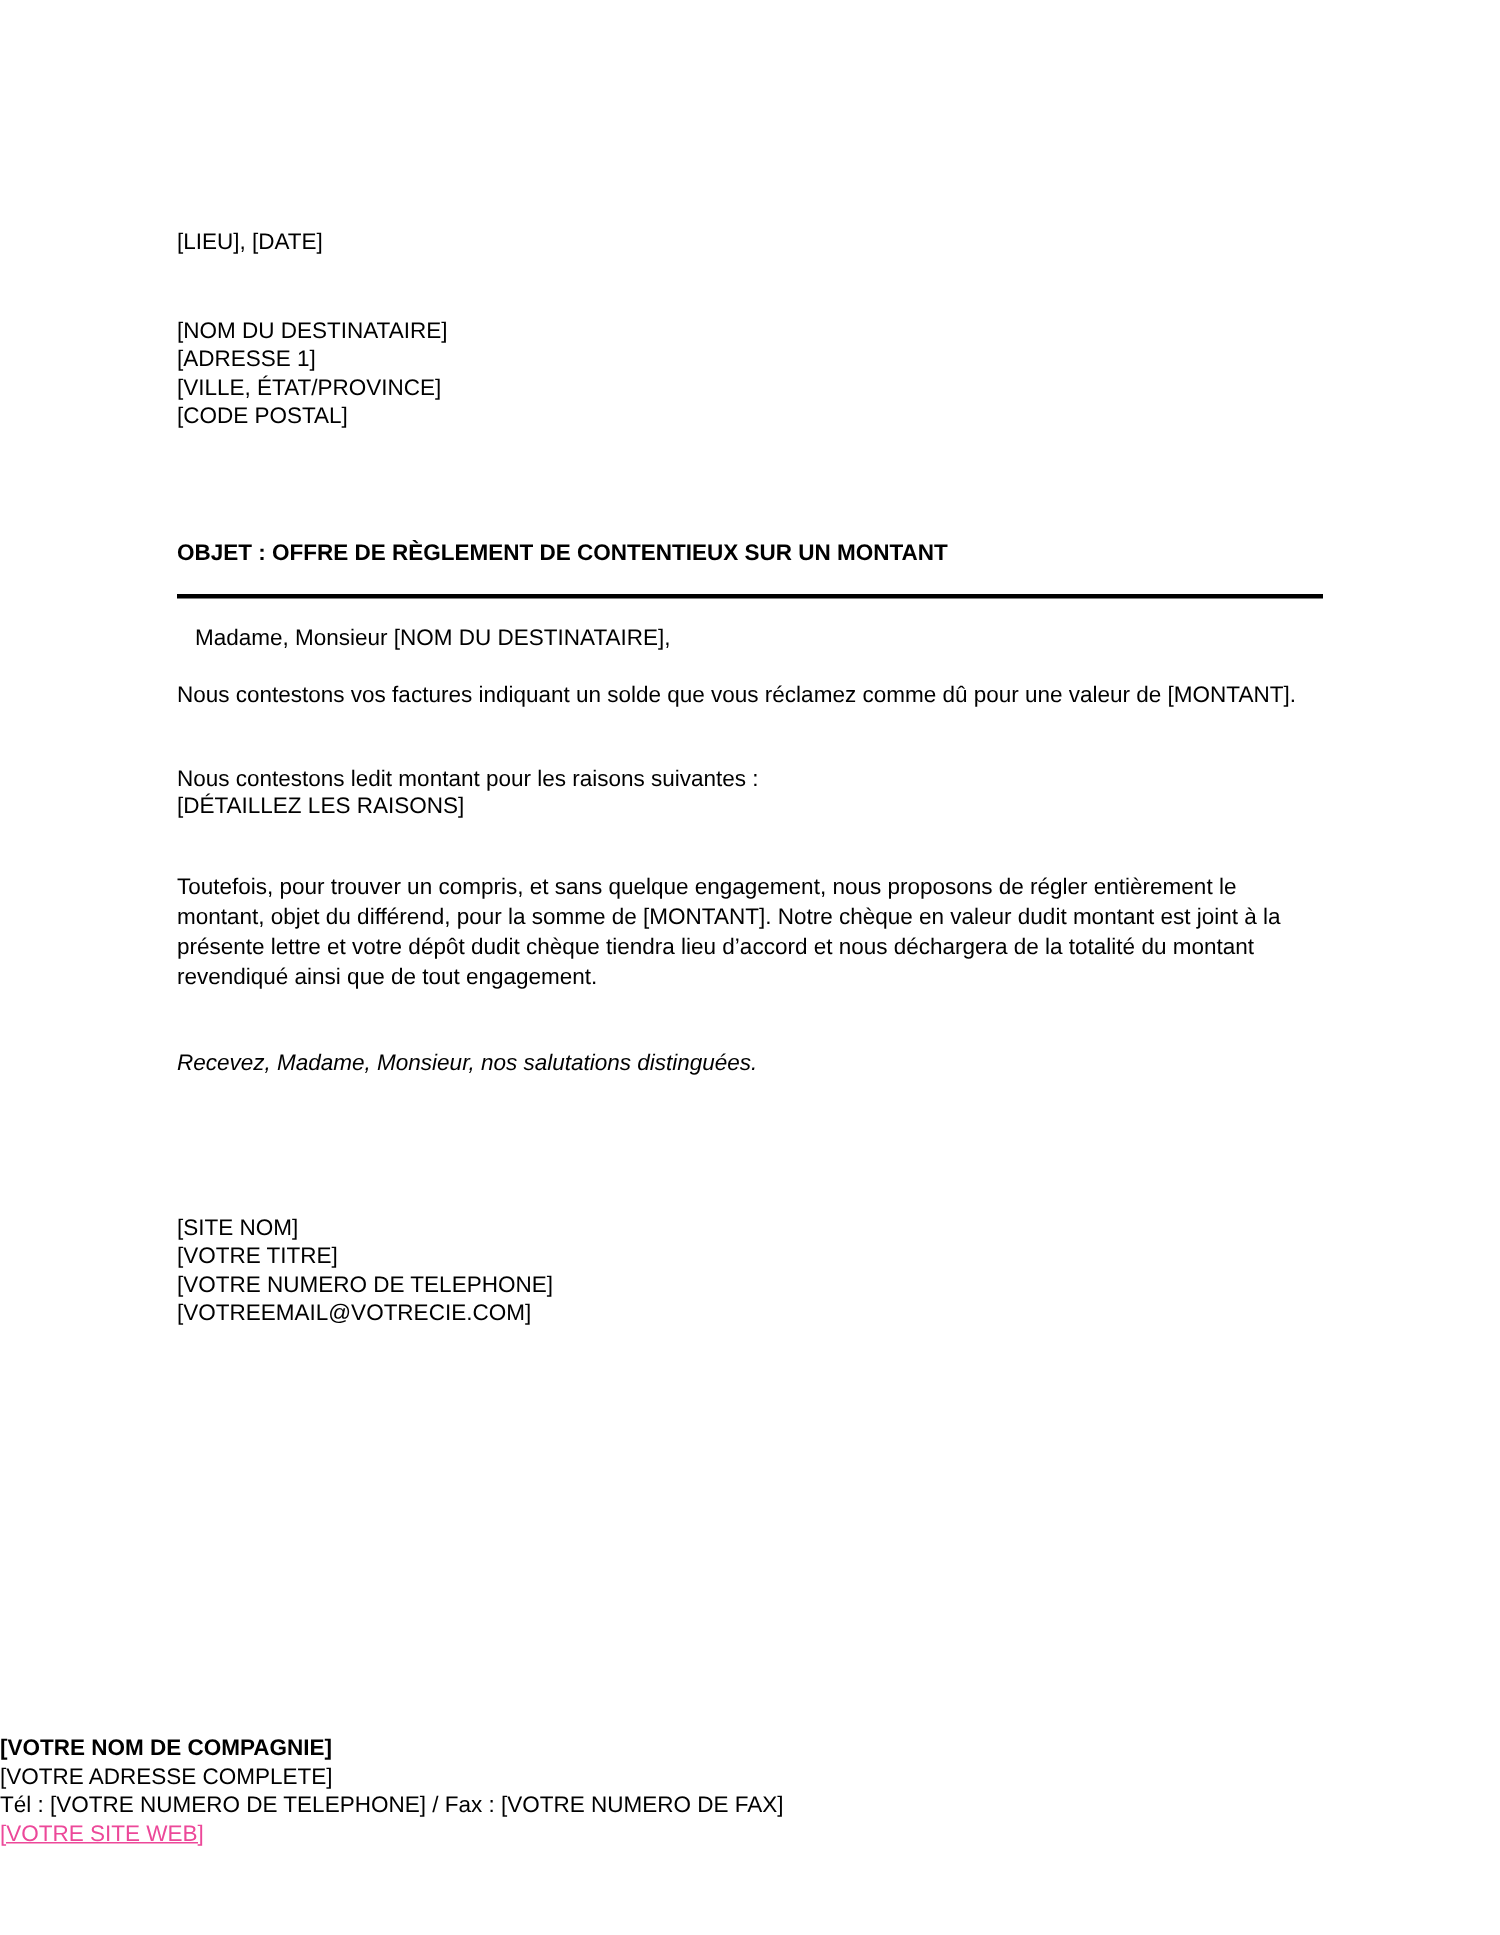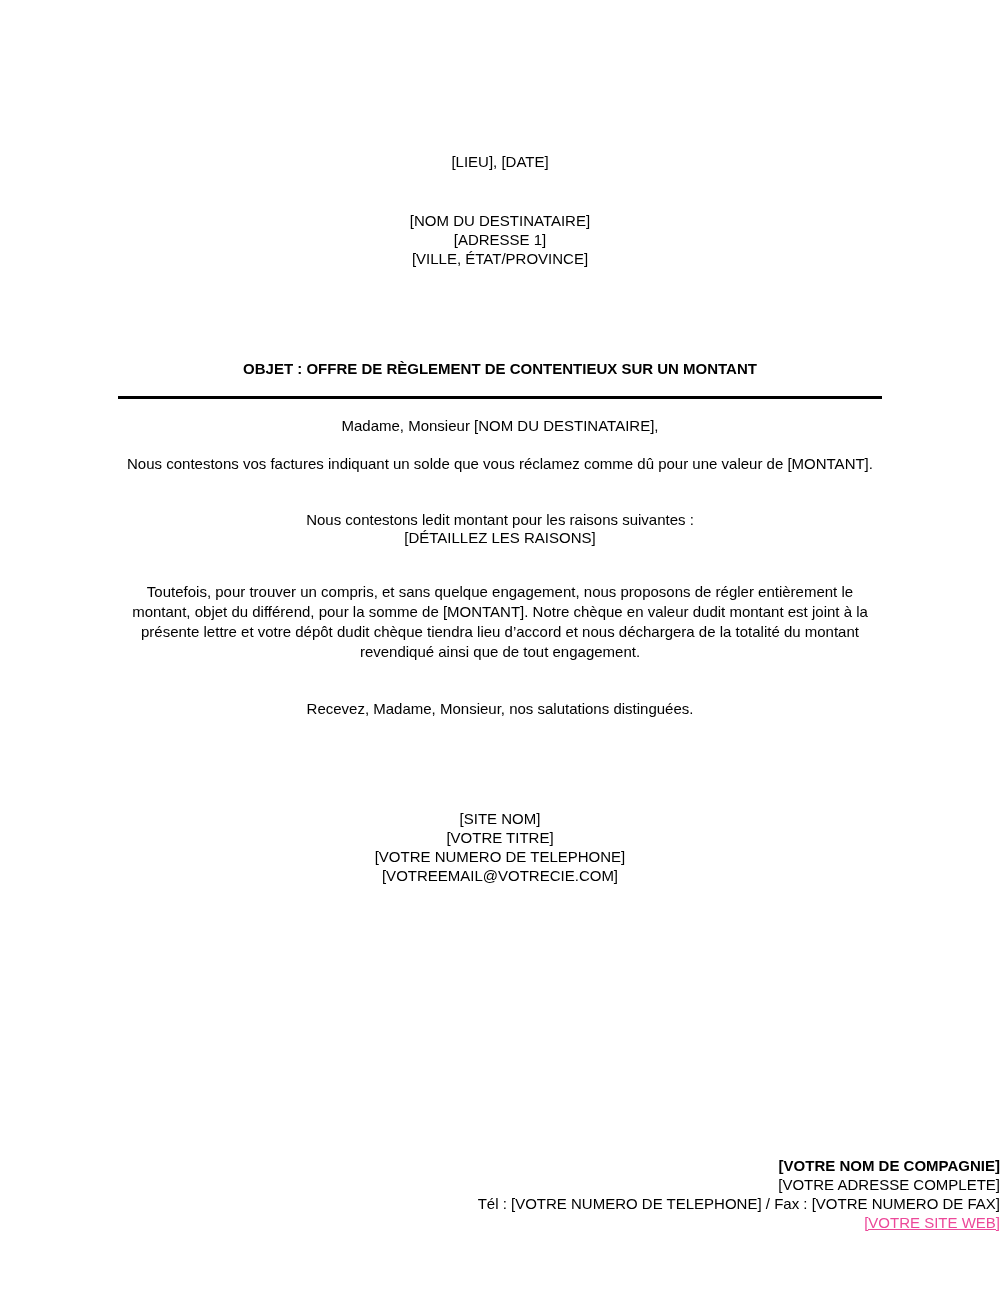--- a/index.html
+++ b/index.html
@@ -25,7 +25,6 @@
     position: absolute;
     left: 118px;
     width: 764px;
-    text-align: center;
   }
   .dateline        { top: 152px; }
   .recipient       { top: 211px; }

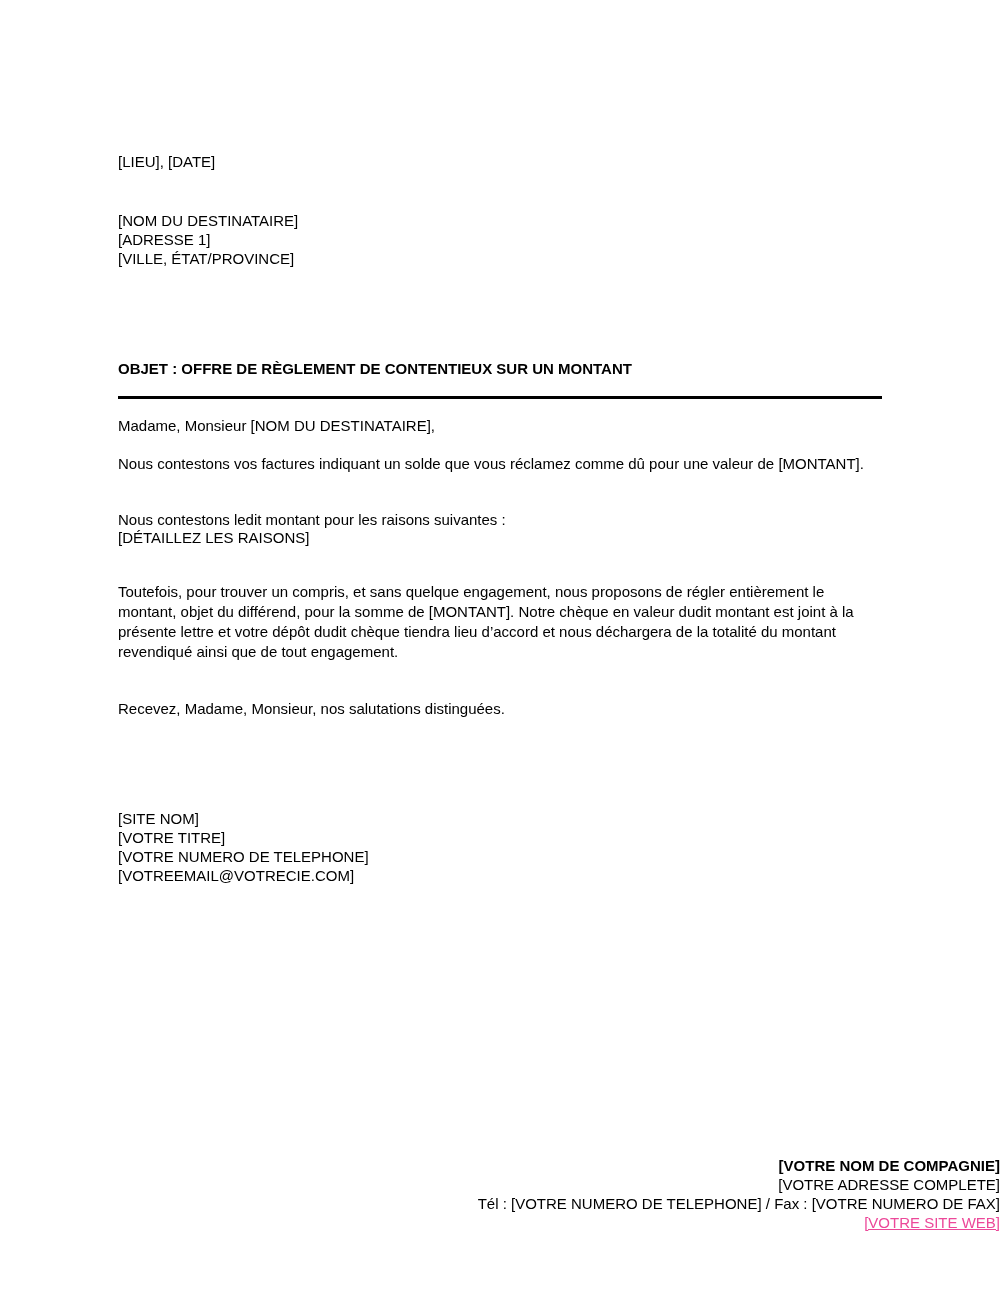--- a/index.html
+++ b/index.html
@@ -67,6 +67,7 @@
     <span class="line">[NOM DU DESTINATAIRE]</span>
     <span class="line">[ADRESSE 1]</span>
     <span class="line">[VILLE, ÉTAT/PROVINCE]</span>
+    <span class="line">[CODE POSTAL]</span>
   </div>
 
   <div class="block subject">OBJET : OFFRE DE RÈGLEMENT DE CONTENTIEUX SUR UN MONTANT</div>

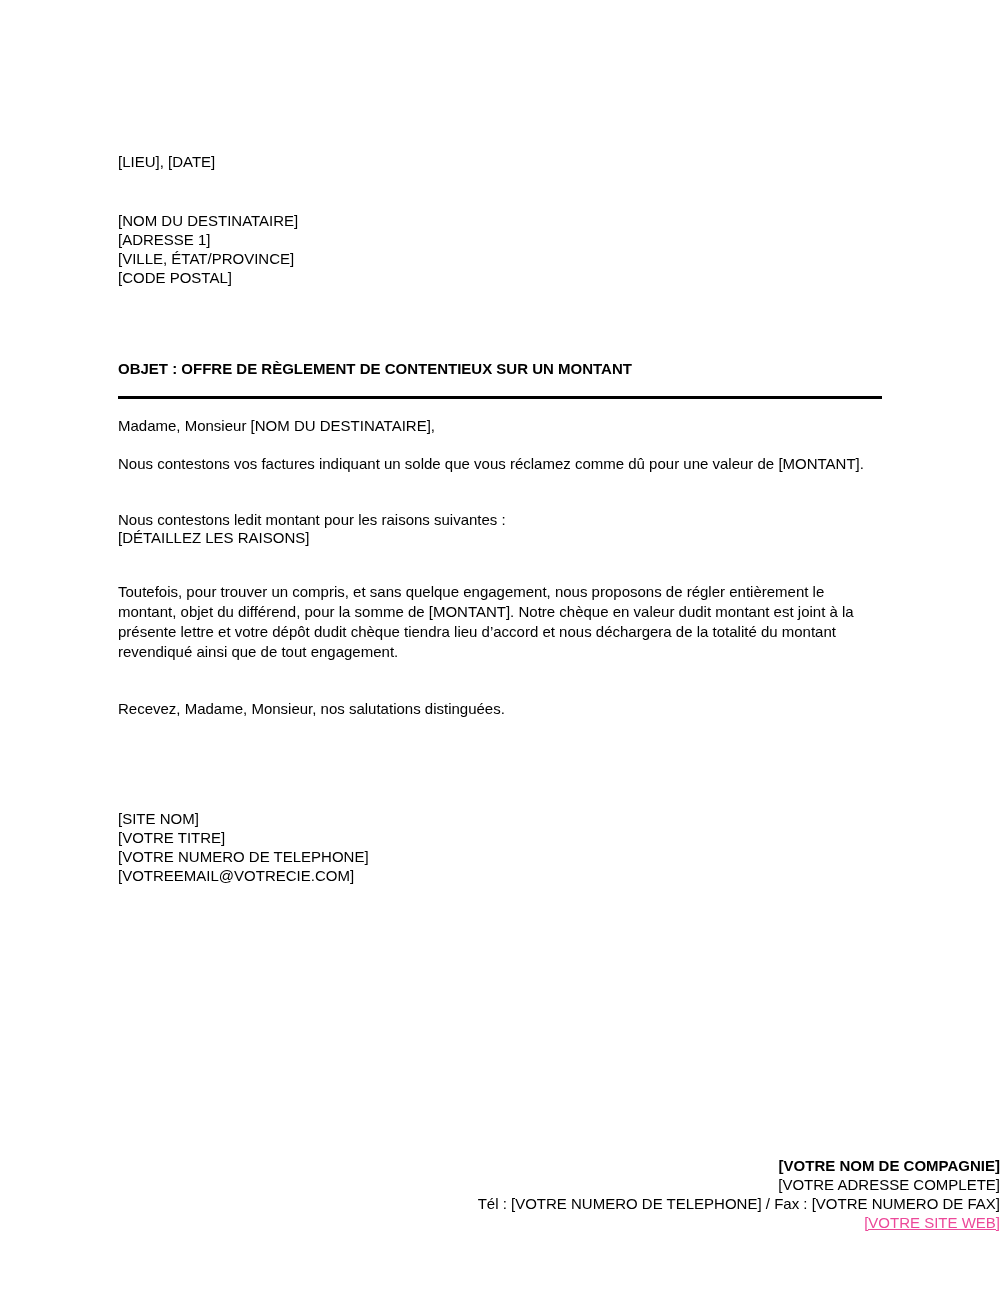--- a/index.html
+++ b/index.html
@@ -34,7 +34,7 @@
     padding-bottom: 18px;
     border-bottom: 3px solid #000000;
   }
-  .salutation      { top: 416px; }
+  .salutation      { top: 416px; margin-left: 12px; }
   .para1           { top: 454px; }
   .para2           { top: 510px; }
   .para3           { top: 528px; }

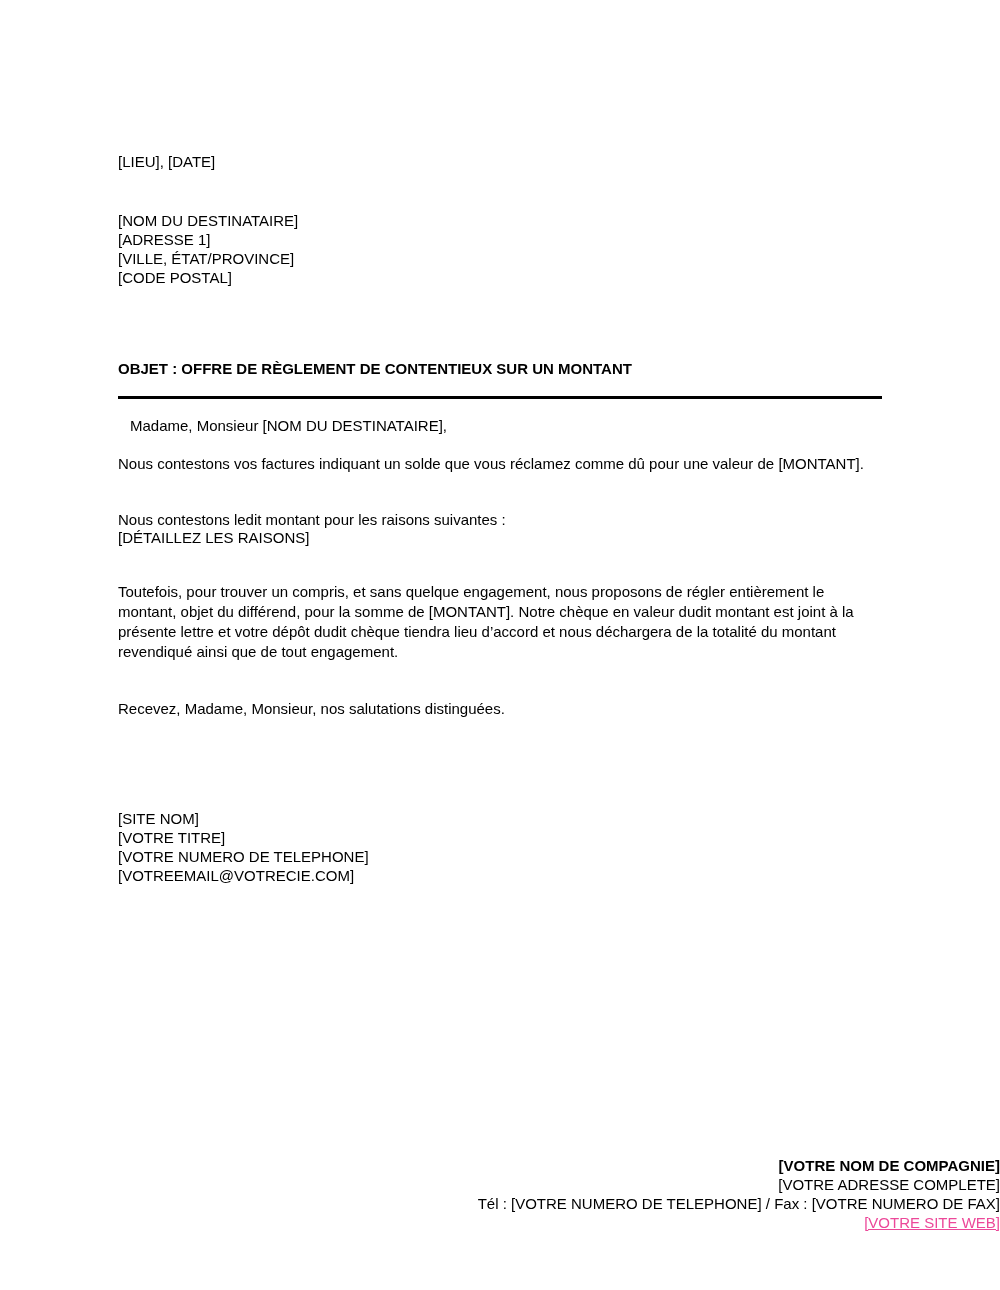--- a/index.html
+++ b/index.html
@@ -39,7 +39,7 @@
   .para2           { top: 510px; }
   .para3           { top: 528px; }
   .para4           { top: 582px; line-height: 20px; }
-  .closing         { top: 699px; }
+  .closing         { top: 699px; font-style: italic; }
   .signature       { top: 809px; }
   .footer {
     position: absolute;

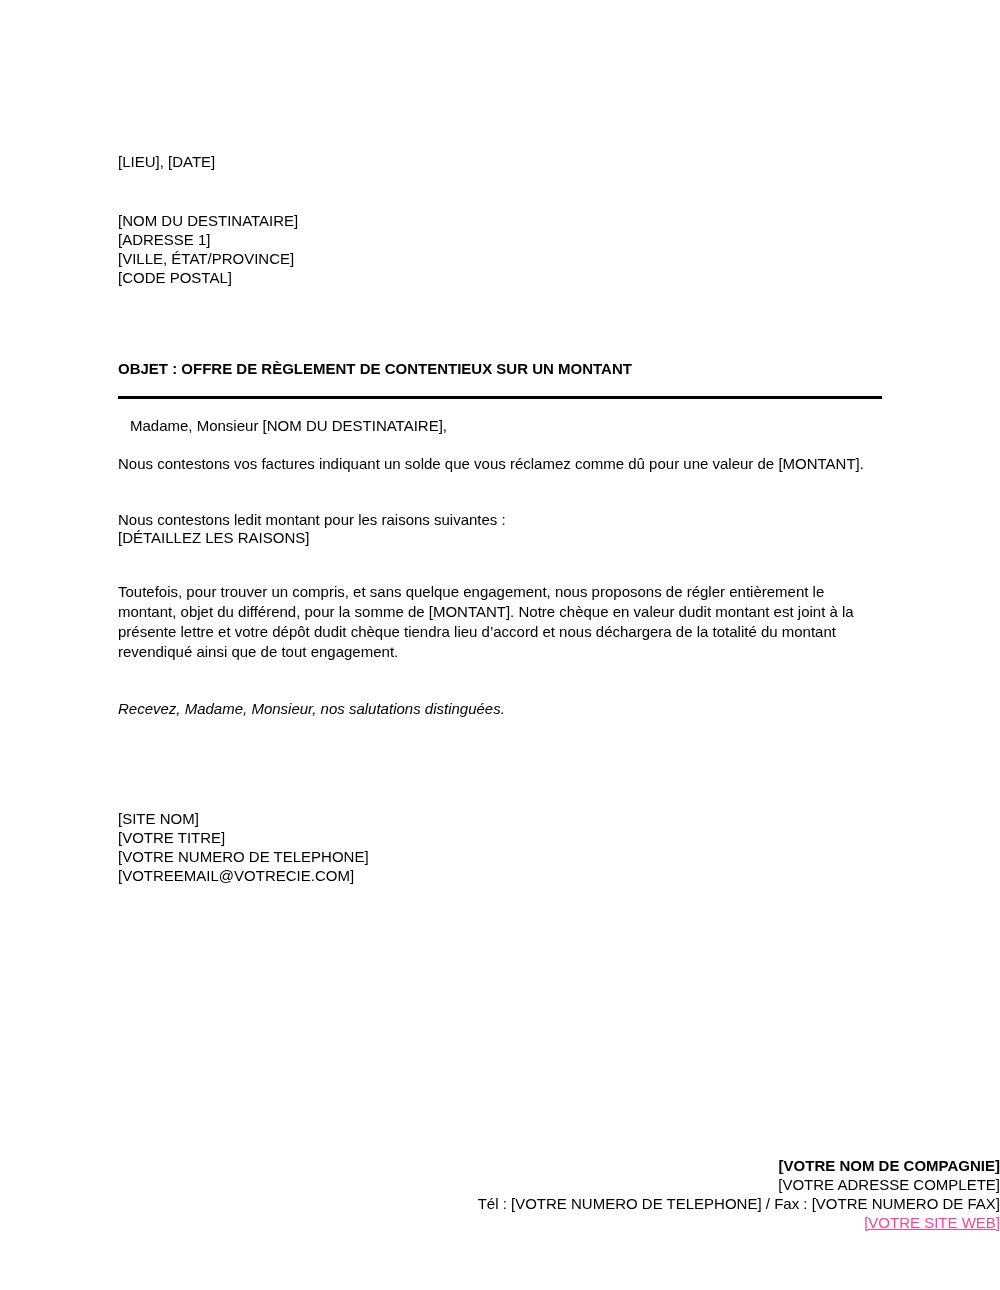--- a/index.html
+++ b/index.html
@@ -46,7 +46,7 @@
     left: 0;
     top: 1156px;
     width: 1000px;
-    text-align: right;
+    text-align: left;
   }
   .footer .company { font-weight: bold; }
   .footer a {

